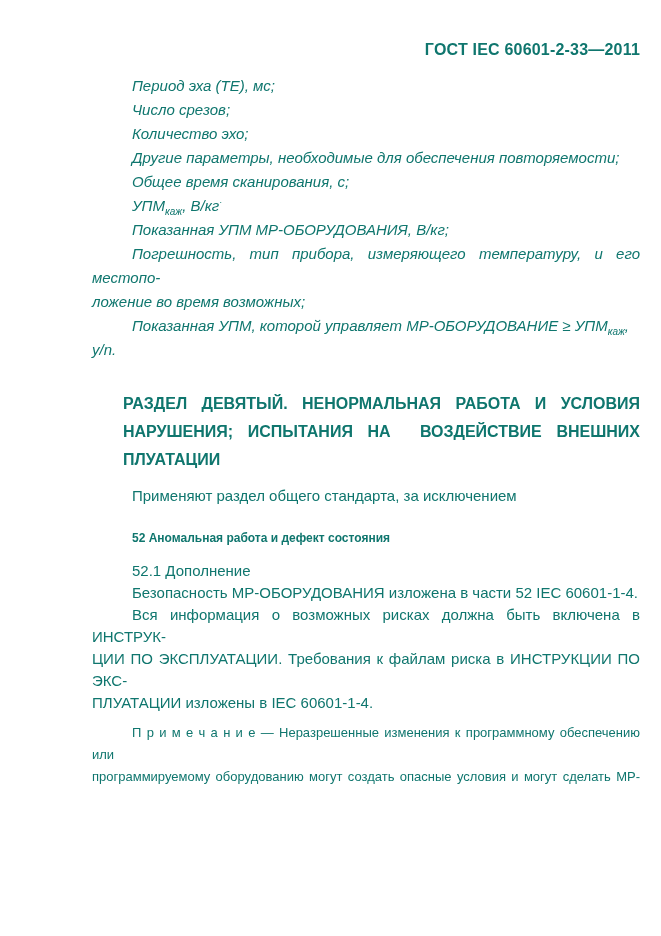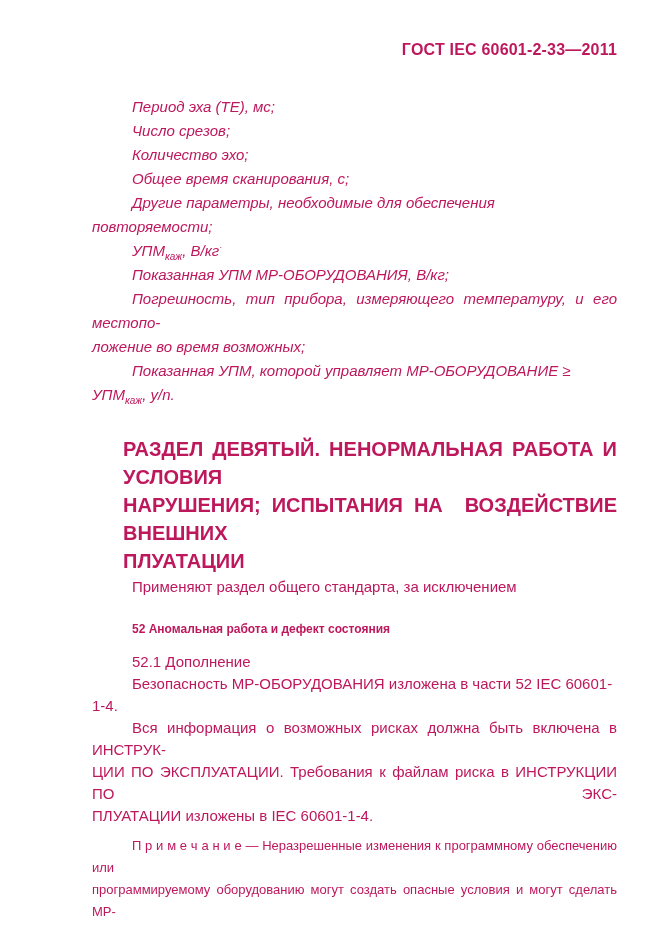--- a/index.html
+++ b/index.html
@@ -7,9 +7,9 @@
     position:relative;
     width:661px;height:936px;
     box-sizing:border-box;
-    padding:40px 44px 0 92px;
+    padding:40px 21px 0 92px;
     background:#ffffff;
-    color:#be185d;
+    color:#0f766e;
     font-family:"Liberation Sans","DejaVu Sans",sans-serif;
     overflow:hidden;
   }

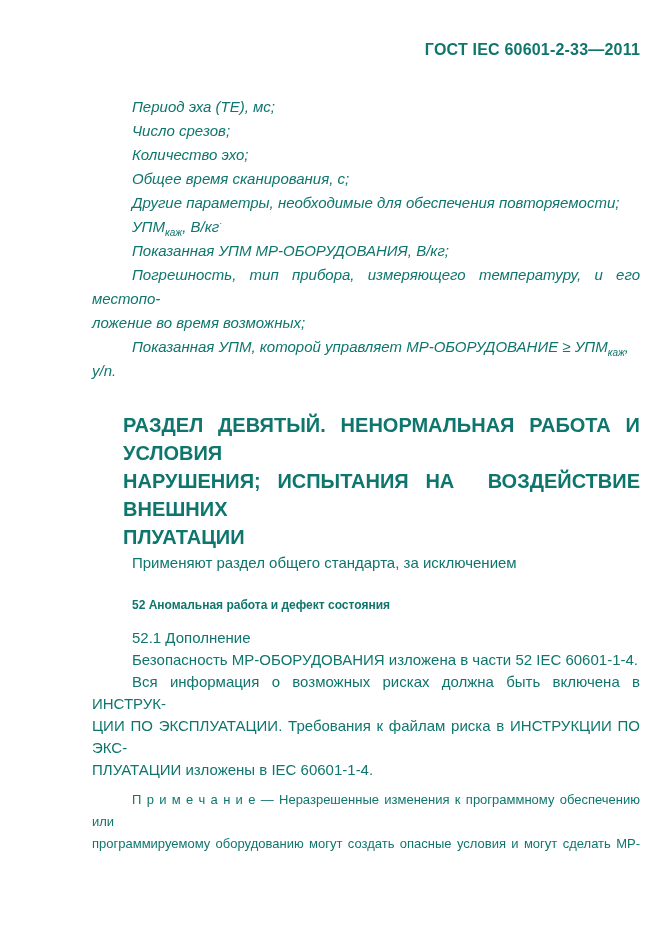--- a/index.html
+++ b/index.html
@@ -19,7 +19,7 @@
     text-align:right;letter-spacing:.2px;
   }
   
-  .plist{margin-top:36px;font-style:italic;font-size:15px;}
+  .plist{margin-top:15px;font-style:italic;font-size:15px;}
   .plist p{margin:0;line-height:24px;}
   .first{text-indent:40px;}
   .just{text-align:justify;text-align-last:justify;}

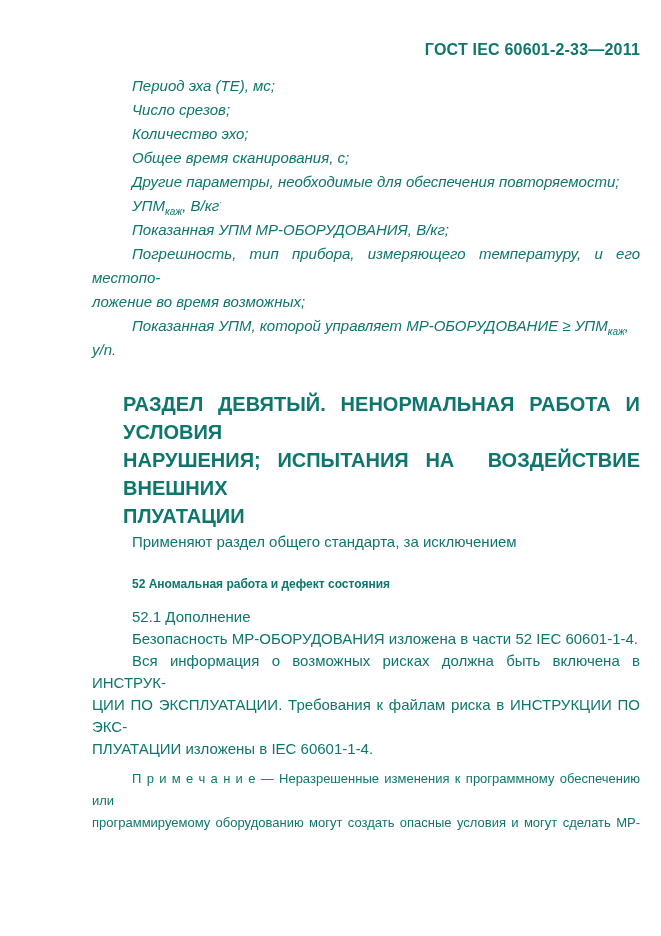--- a/index.html
+++ b/index.html
@@ -52,8 +52,8 @@
     <p class="first">Период эха (ТЕ), мс;</p>
     <p class="first">Число срезов;</p>
     <p class="first">Количество эхо;</p>
+    <p class="first">Другие параметры, необходимые для обеспечения повторяемости;</p>
     <p class="first">Общее время сканирования, с;</p>
-    <p class="first">Другие параметры, необходимые для обеспечения повторяемости;</p>
     <p class="first"><span>УПМ</span><sub class="sb">каж</sub><span>, В/кг</span><sup class="mk">·</sup></p>
     <p class="first">Показанная УПМ МР-ОБОРУДОВАНИЯ, В/кг;</p>
     <div>

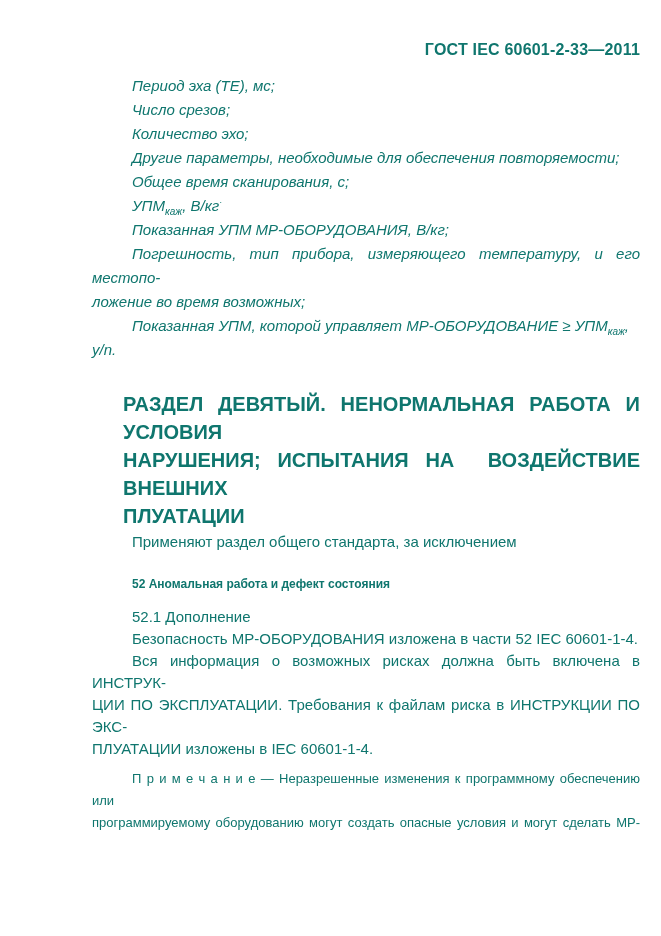--- a/index.html
+++ b/index.html
@@ -28,7 +28,7 @@
   
   .h9{
     margin:28px 0 0 31px;
-    font-size:20px;font-weight:bold;line-height:28px;
+    font-size:16px;font-weight:bold;line-height:28px;
   }
   .h9 div{margin:0;}
   

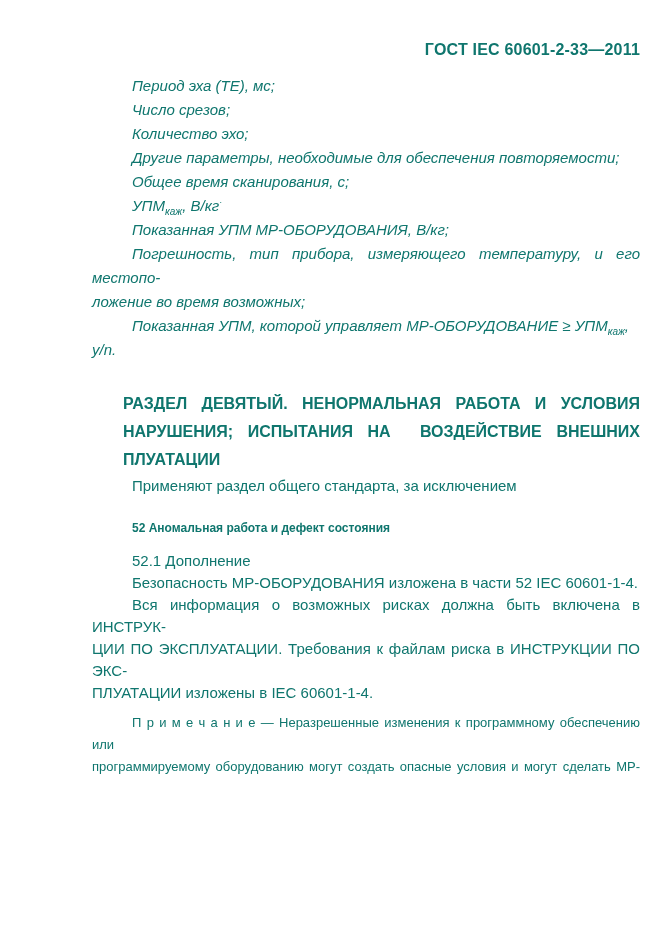--- a/index.html
+++ b/index.html
@@ -33,7 +33,7 @@
   .h9 div{margin:0;}
   
   .bline{font-size:15px;line-height:22px;margin:0;}
-  .p-apply1{margin-top:1px;}
+  .p-apply1{margin-top:11px;}
   .h52{margin-top:20px;font-size:12px;font-weight:bold;line-height:22px;text-indent:40px;}
   .p521{margin-top:11px;}
   .psoft{margin-top:4px;}

